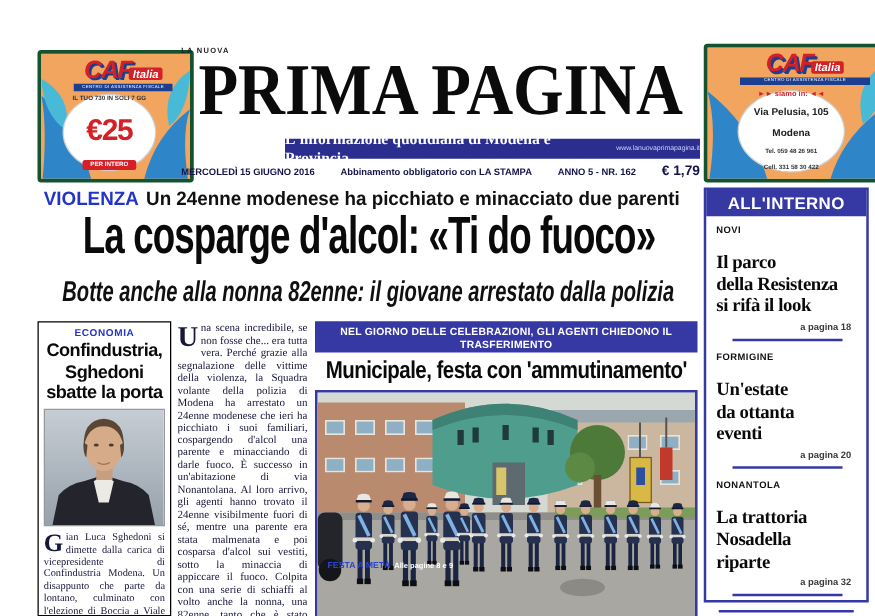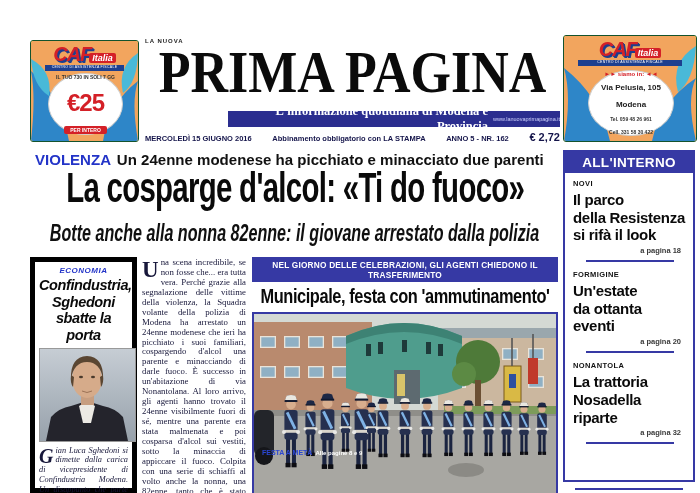--- a/index.html
+++ b/index.html
@@ -9,7 +9,7 @@
   .pre{white-space:pre-line;}
 
   
-  .ad{border:1px solid #14532d;border-radius:3px;overflow:hidden;background:#fde047;}
+  .ad{border:3px solid #14532d;border-radius:3px;overflow:hidden;background:#fde047;padding-left:12px;}
   .ad .adbg{position:absolute;inset:0;}
   .caflogo{position:relative;text-align:center;margin-top:3px;line-height:1;}
   .caf-main{font-weight:bold;font-style:italic;font-size:20px;color:#d42027;

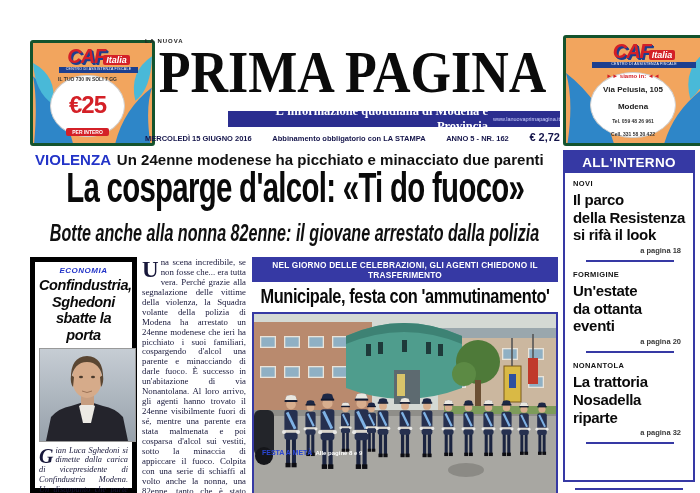--- a/index.html
+++ b/index.html
@@ -33,7 +33,7 @@
   .mast-title{font-family:"Liberation Serif",serif;font-weight:bold;font-size:52px;
               letter-spacing:0px;color:#0b0b0b;line-height:1;text-align:center;
               transform:scaleY(1.12);transform-origin:top center;white-space:nowrap;}
-  .mast-bar{background:#2b2e8f;color:#fff;display:flex;align-items:center;justify-content:center;gap:5px;text-align:right;}
+  .mast-bar{background:#2b2e8f;color:#fff;display:flex;align-items:center;justify-content:center;gap:5px;}
   .mast-sub{font-family:"Liberation Serif",serif;font-weight:bold;font-size:12.5px;}
   .mast-web{font-size:5.5px;color:#cfd3ff;}
   .dateline{display:flex;align-items:baseline;justify-content:space-between;

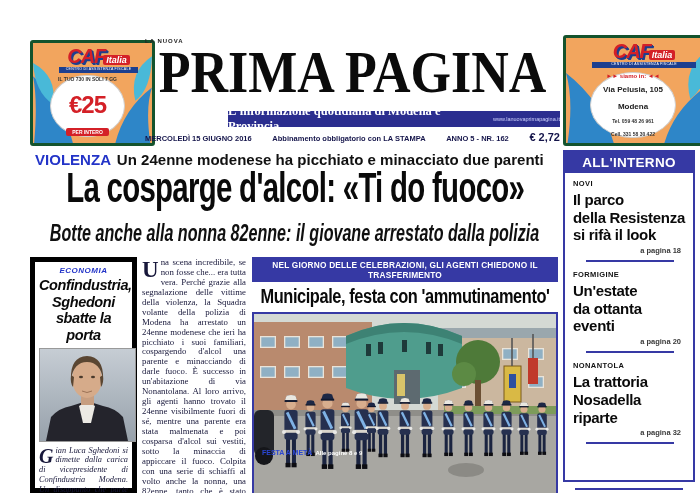--- a/index.html
+++ b/index.html
@@ -124,7 +124,7 @@
     <span>MERCOLEDÌ 15 GIUGNO 2016</span>
     <span>Abbinamento obbligatorio con LA STAMPA</span>
     <span>ANNO 5 - NR. 162</span>
-    <span class="price">€ 2,72</span>
+    <span class="price">€ 1,79</span>
   </div>
 
   <div class="abs ad" style="left:563px;top:35px;width:132px;height:105px;">

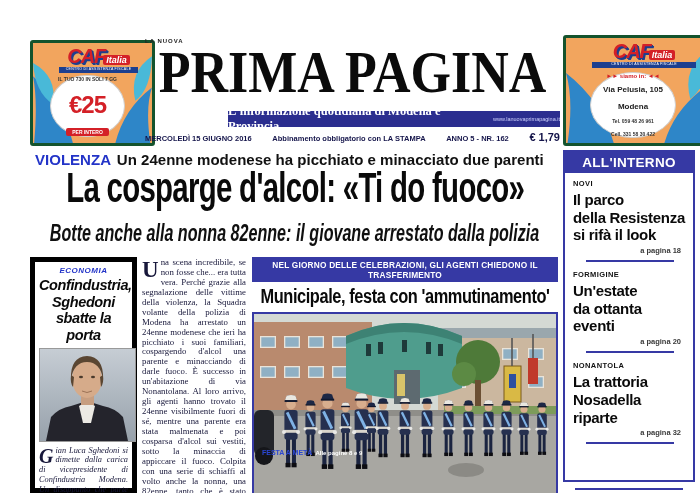--- a/index.html
+++ b/index.html
@@ -82,8 +82,8 @@
                text-align:center;padding:3px 0;letter-spacing:.3px;}
   .side-item{padding:6px 6px 2px 8px;}
   .side-kicker{font-size:7.5px;font-weight:bold;color:#111;letter-spacing:.4px;}
-  .side-headline{font-family:Liberation Sans, sans-serif;font-weight:bold;font-size:15px;
-                 line-height:1.18;letter-spacing:-.3px;color:#0a0a0a;margin-top:3px;}
+  .side-headline{font-family:Liberation Serif, serif;font-weight:bold;font-size:15px;
+                 line-height:1.18;letter-spacing:-.3px;color:#0a0a0a;margin-top:14px;}
   .side-page{text-align:right;font-size:7.5px;font-weight:bold;color:#3a3a3a;margin-top:2px;padding-right:6px;}
   .side-sep{height:2px;background:#3639a4;width:78%;margin:5px auto 0 auto;}
   .stub-line{background:#3639a4;height:2px;}

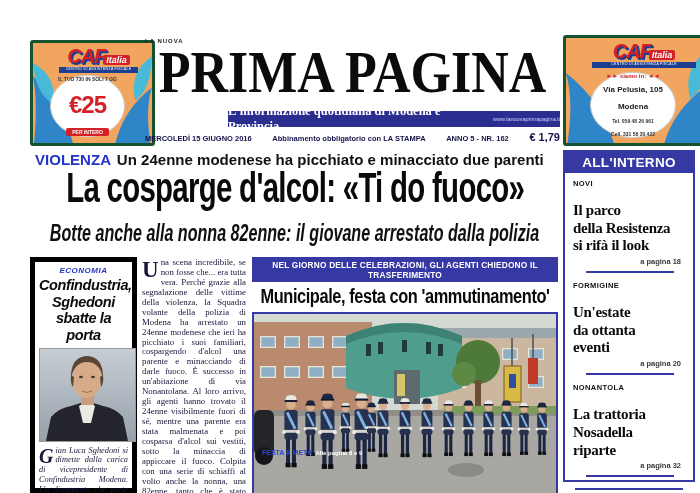--- a/index.html
+++ b/index.html
@@ -57,7 +57,7 @@
            font-size:23px;line-height:.85;padding:2px 2px 0 0;color:#17173a;}
 
   
-  .econbox{border:5px solid #000000;padding:4px;box-sizing:border-box;background:#fff;font-style:italic;}
+  .econbox{border:1px solid #000000;padding:4px;box-sizing:border-box;background:#fff;}
   .econ-kicker{text-align:center;font-size:8px;font-weight:bold;color:#2334c8;letter-spacing:.5px;}
   .econ-headline{text-align:center;font-size:14.5px;font-weight:bold;line-height:1.15;
                  letter-spacing:-.4px;color:#0a0a0a;margin-top:2px;}

